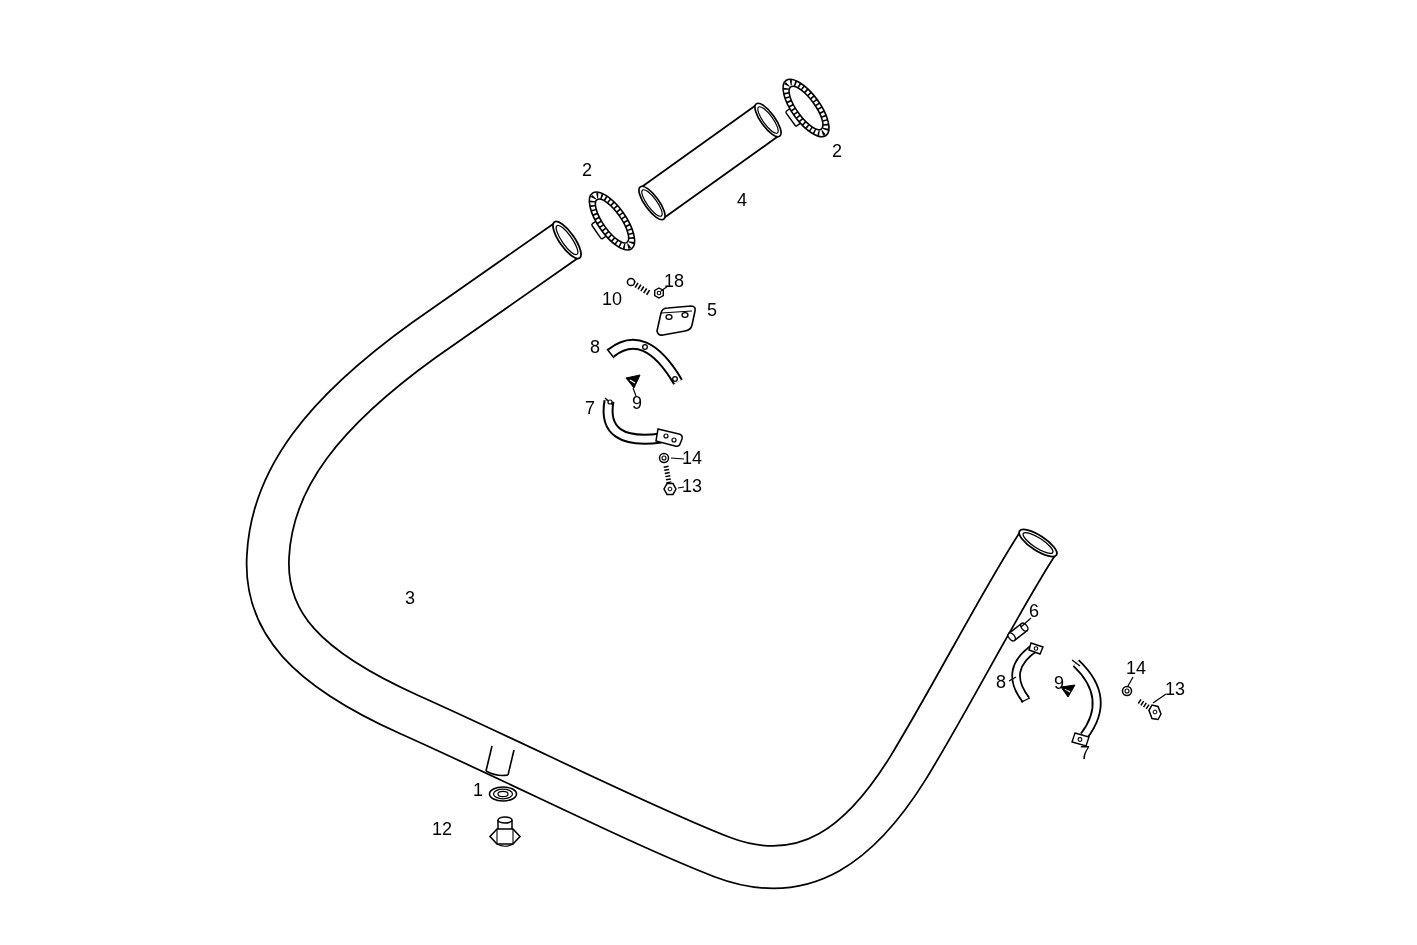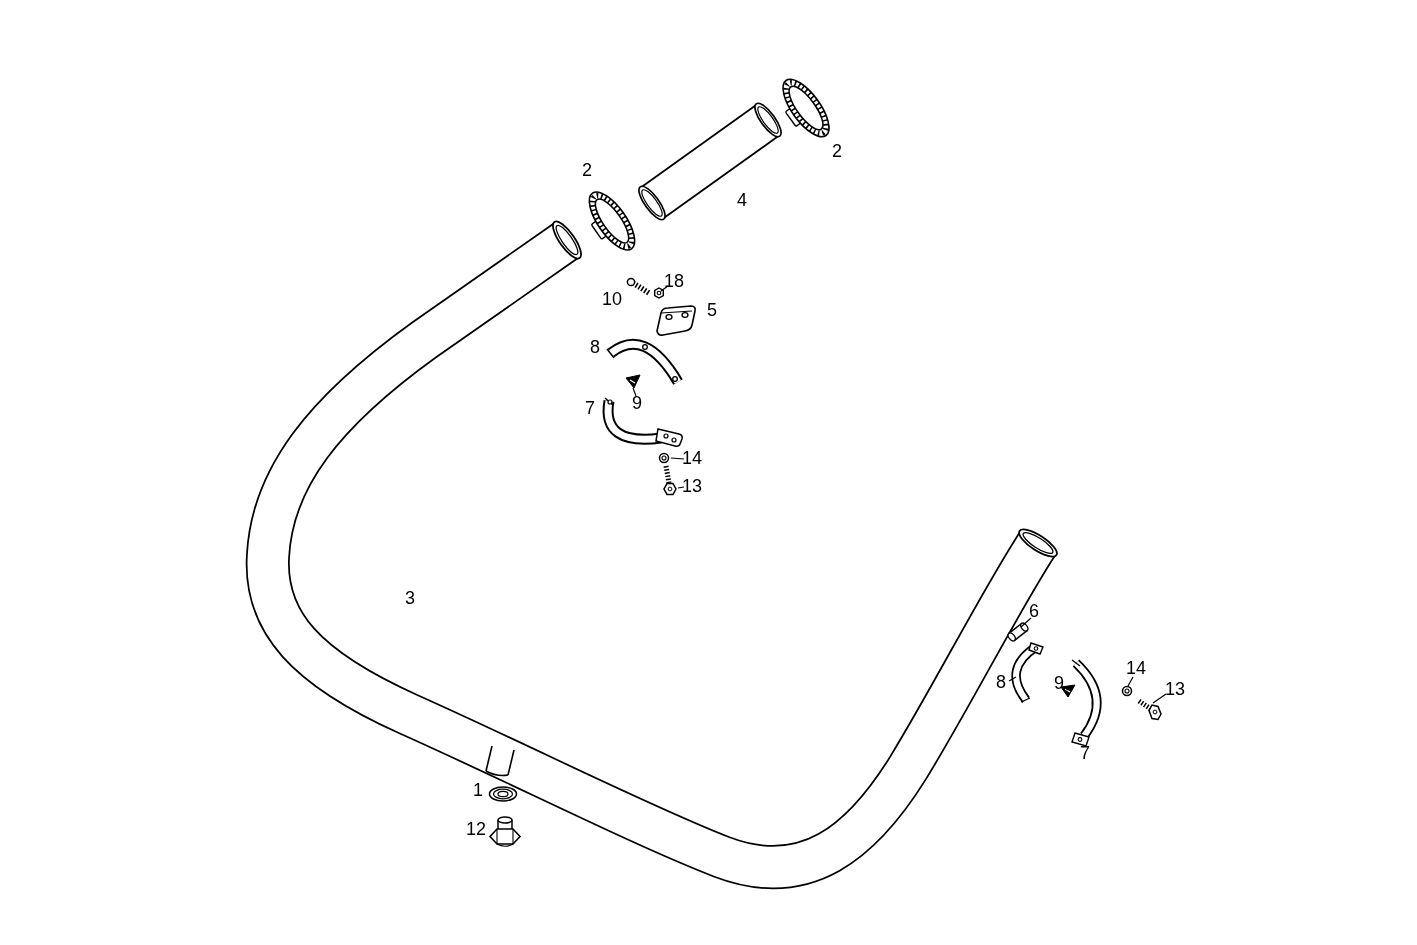--- a/index.html
+++ b/index.html
@@ -200,7 +200,7 @@
   <div class="callout" style="left:1175px;top:689px">13</div>
   <div class="callout" style="left:1085px;top:753px">7</div>
   <div class="callout" style="left:478px;top:790px">1</div>
-  <div class="callout" style="left:476px;top:829px">12</div>
+  <div class="callout" style="left:442px;top:829px">12</div>
 
 </div>
 

